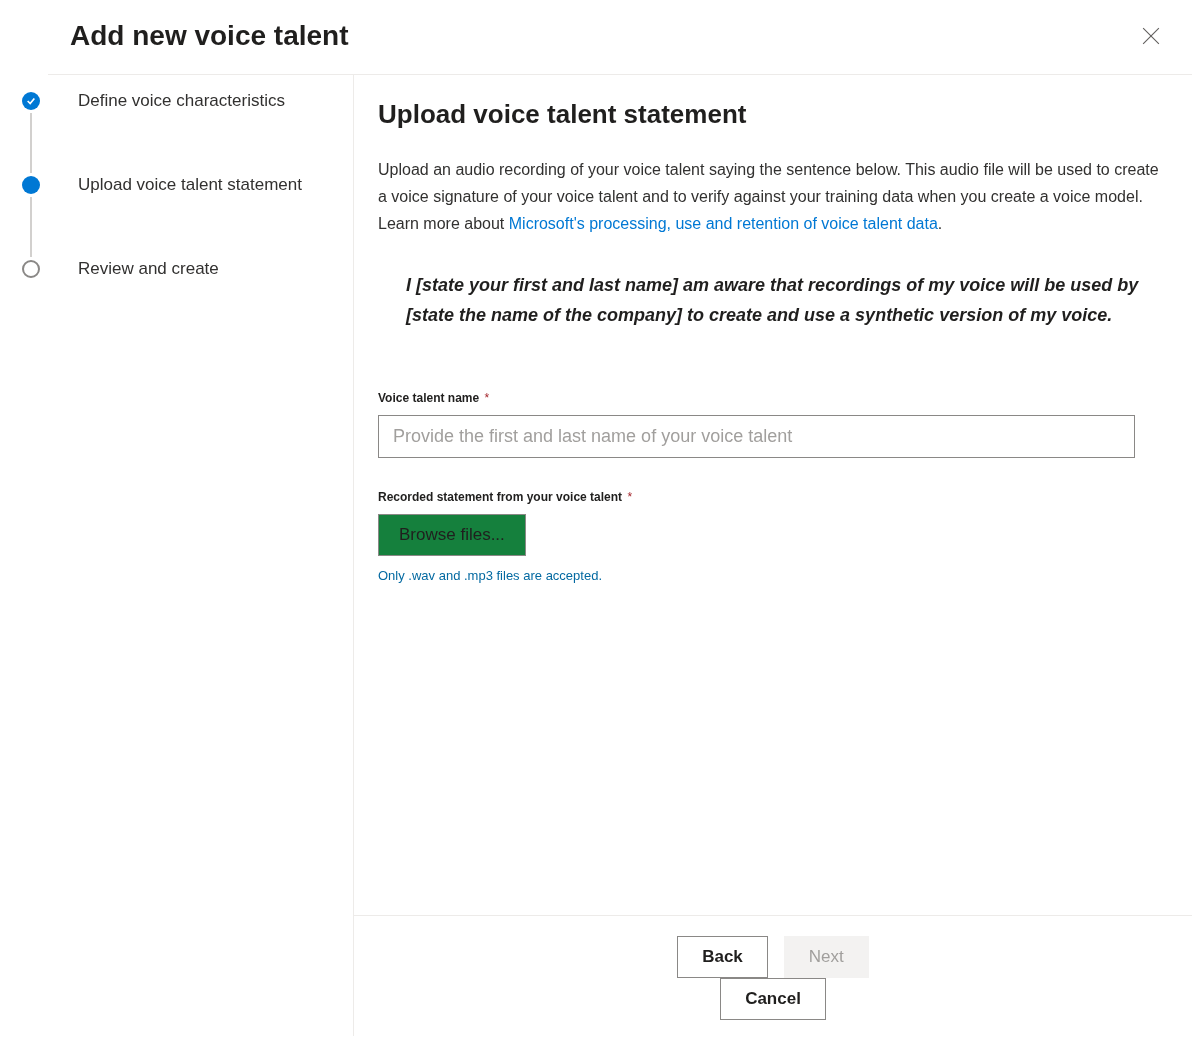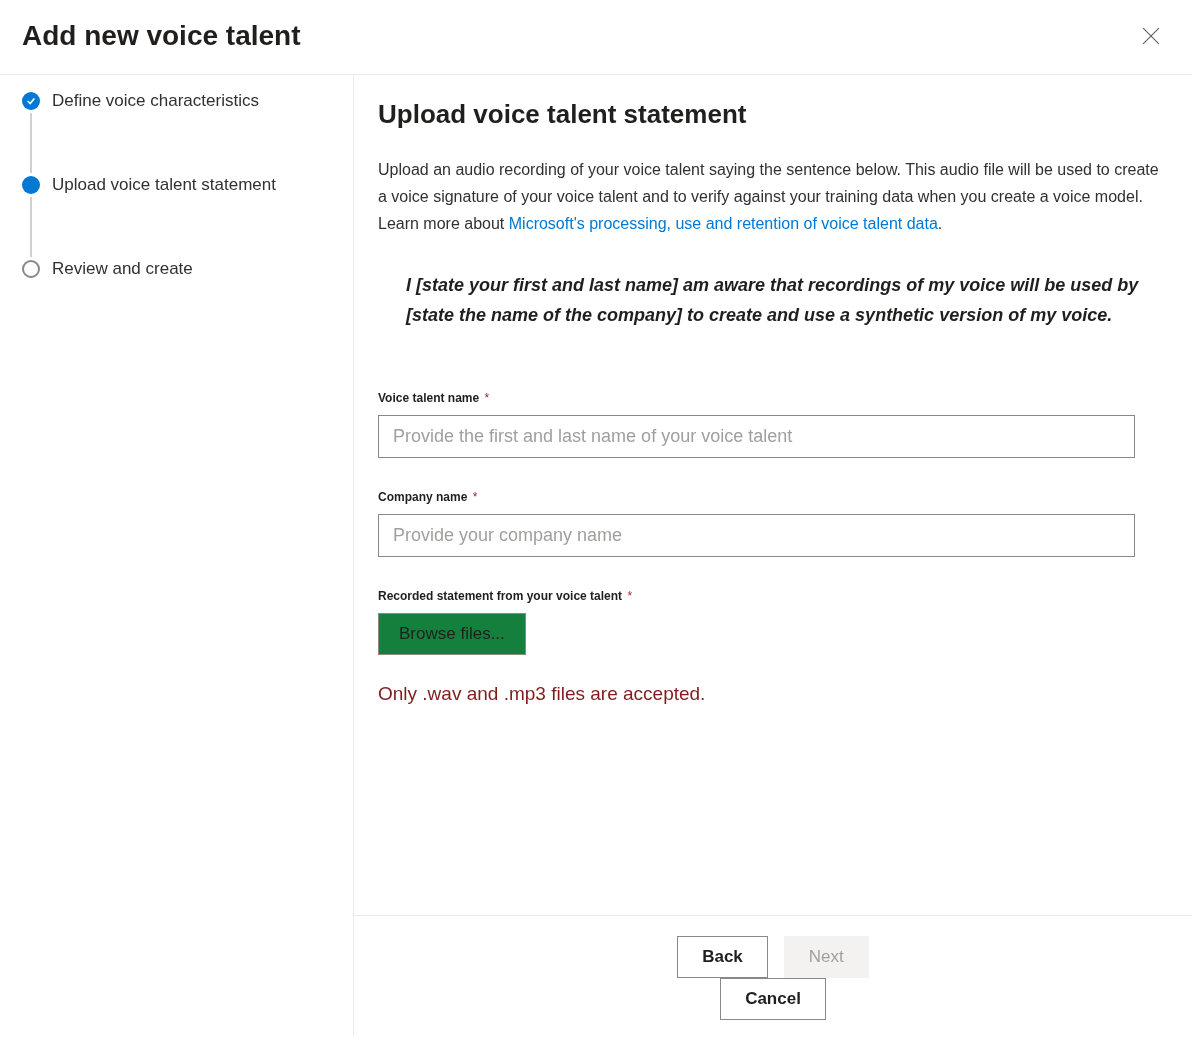--- a/index.html
+++ b/index.html
@@ -21,6 +21,7 @@
       align-items: center;
       padding: 20px 28px 22px 22px;
       border-bottom: 1px solid #edebe9;
+      margin-left: 48px;
     }
     .header h1 {
       font-size: 28px;

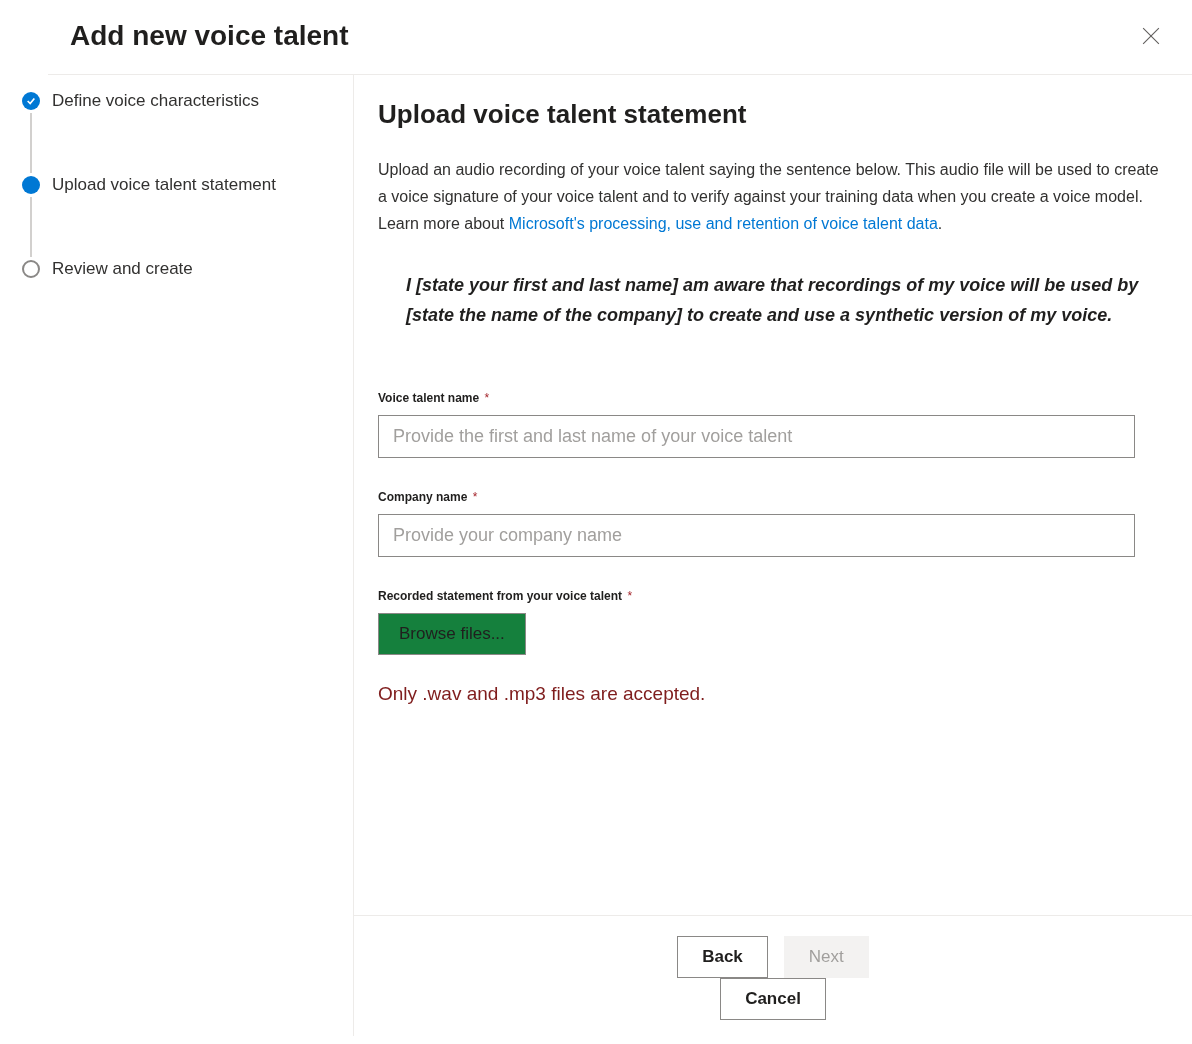--- a/index.html
+++ b/index.html
@@ -82,6 +82,7 @@
     .step-label {
       font-size: 17px;
       color: #323130;
+      margin-left: 26px;
     }
     .step-connector {
       width: 2px;

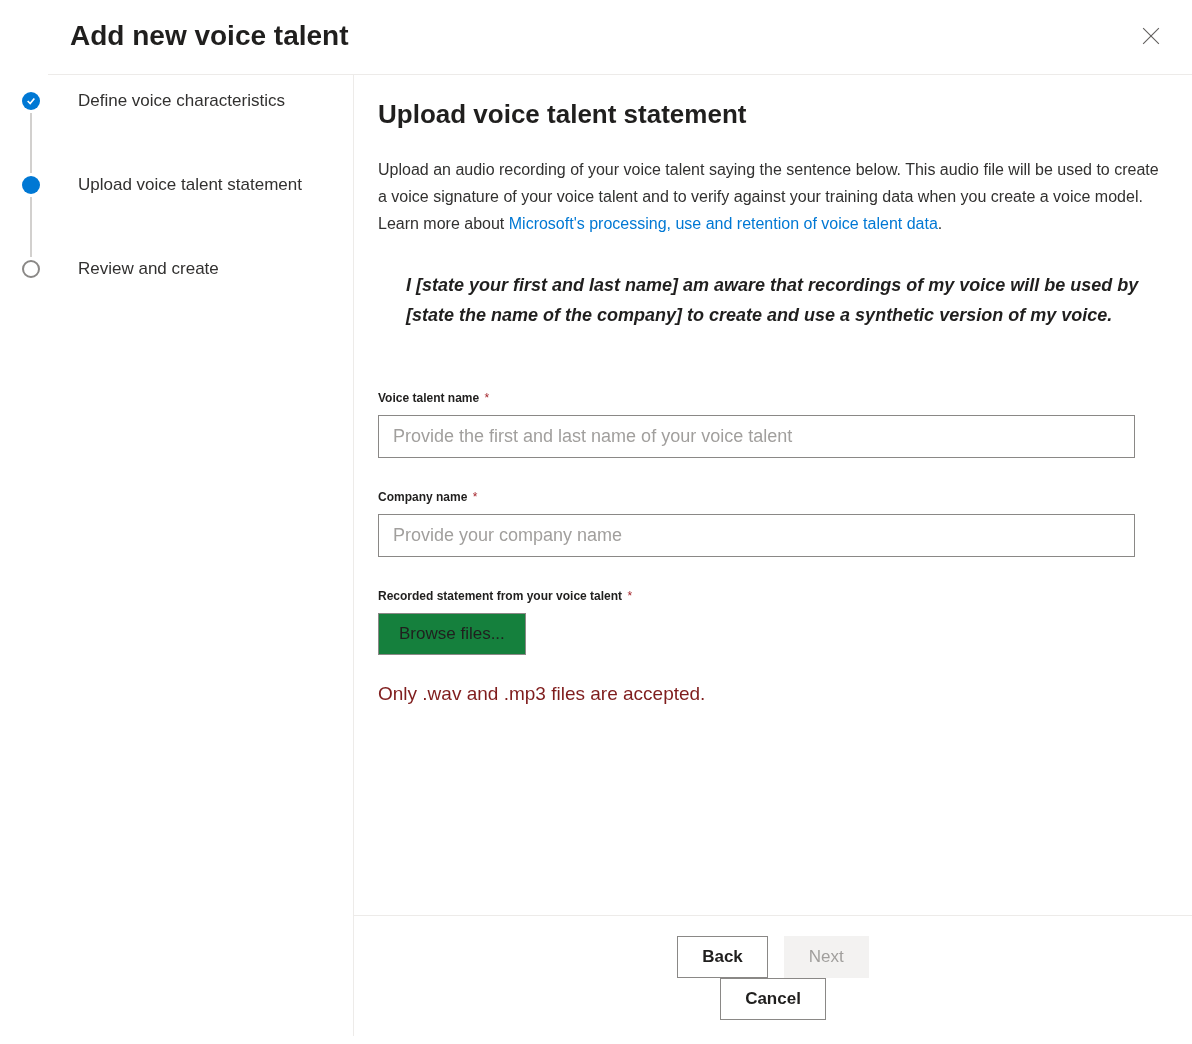--- a/index.html
+++ b/index.html
@@ -247,12 +247,6 @@
         <input type="text" class="text-input" placeholder="Provide the first and last name of your voice talent" style="">
       </div>
 
-      <div class="form-group">
-        <label class="form-label">
-          <span>Company name</span><span class="required-asterisk"> *</span>
-        </label>
-        <input type="text" class="text-input" placeholder="Provide your company name" style="">
-      </div>
 
       <div class="form-group">
         <label class="form-label">

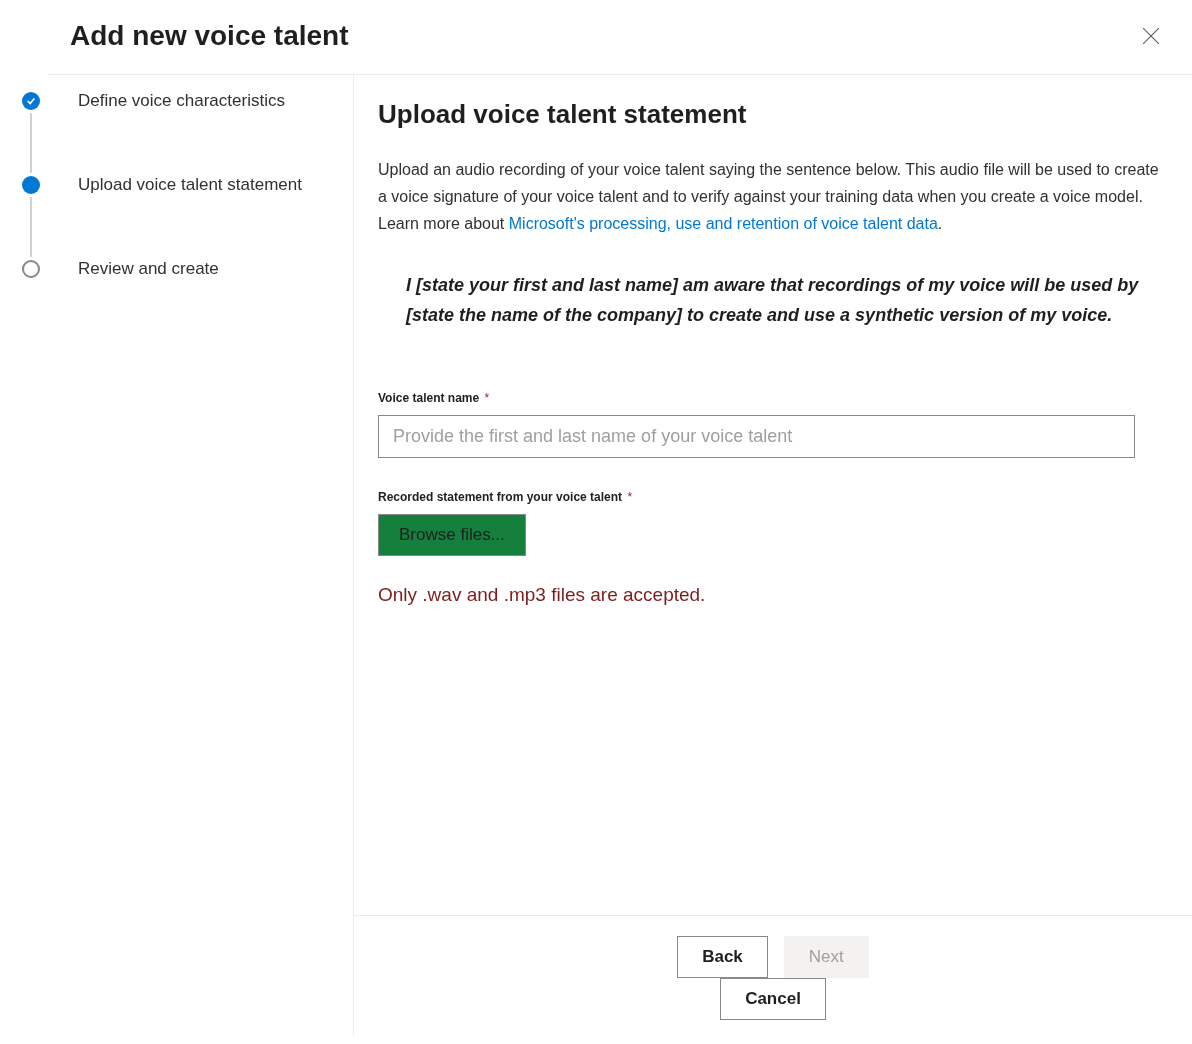--- a/index.html
+++ b/index.html
@@ -163,9 +163,9 @@
       color: #201f1e;
     }
     .hint-text {
-      font-size: 19px;
-      color: #7f1d1d;
-      margin-top: 28px;
+      font-size: 13px;
+      color: #0369a1;
+      margin-top: 12px;
     }
     .footer {
       display: flex;

